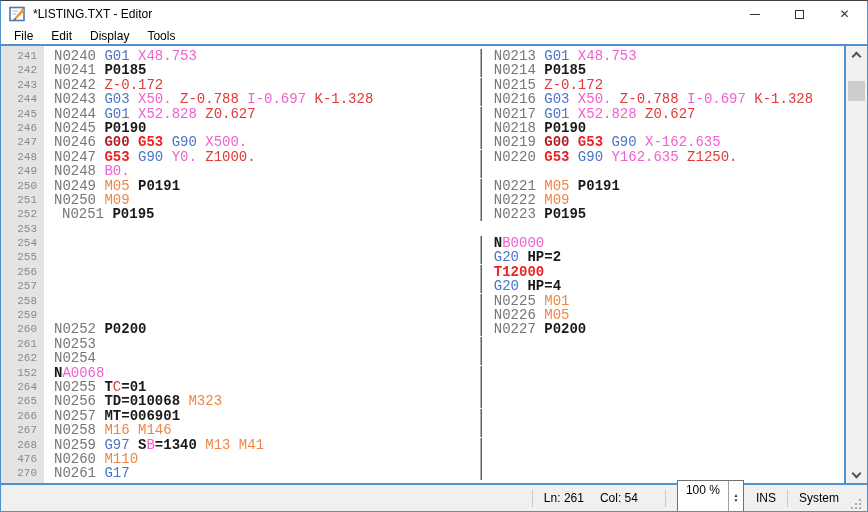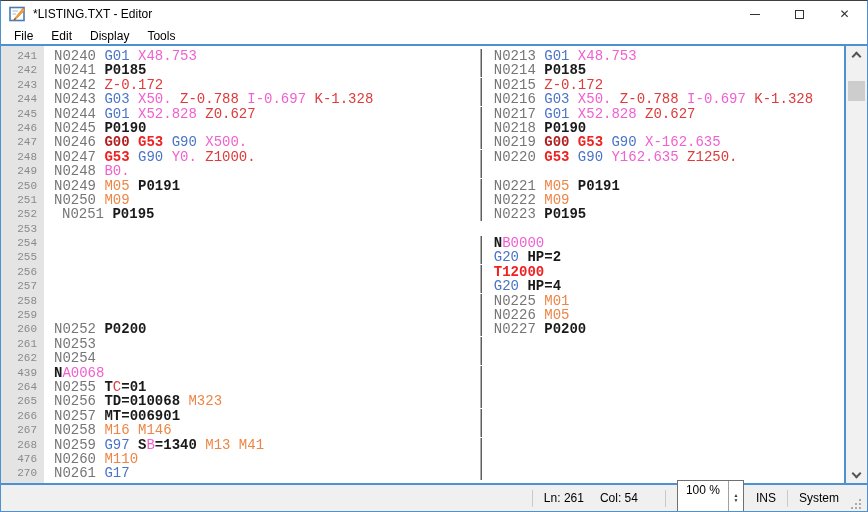--- a/index.html
+++ b/index.html
@@ -134,7 +134,7 @@
           <div class="ln">260</div>
           <div class="ln">261</div>
           <div class="ln">262</div>
-          <div class="ln">439</div>
+          <div class="ln">152</div>
           <div class="ln">264</div>
           <div class="ln">265</div>
           <div class="ln">266</div>

